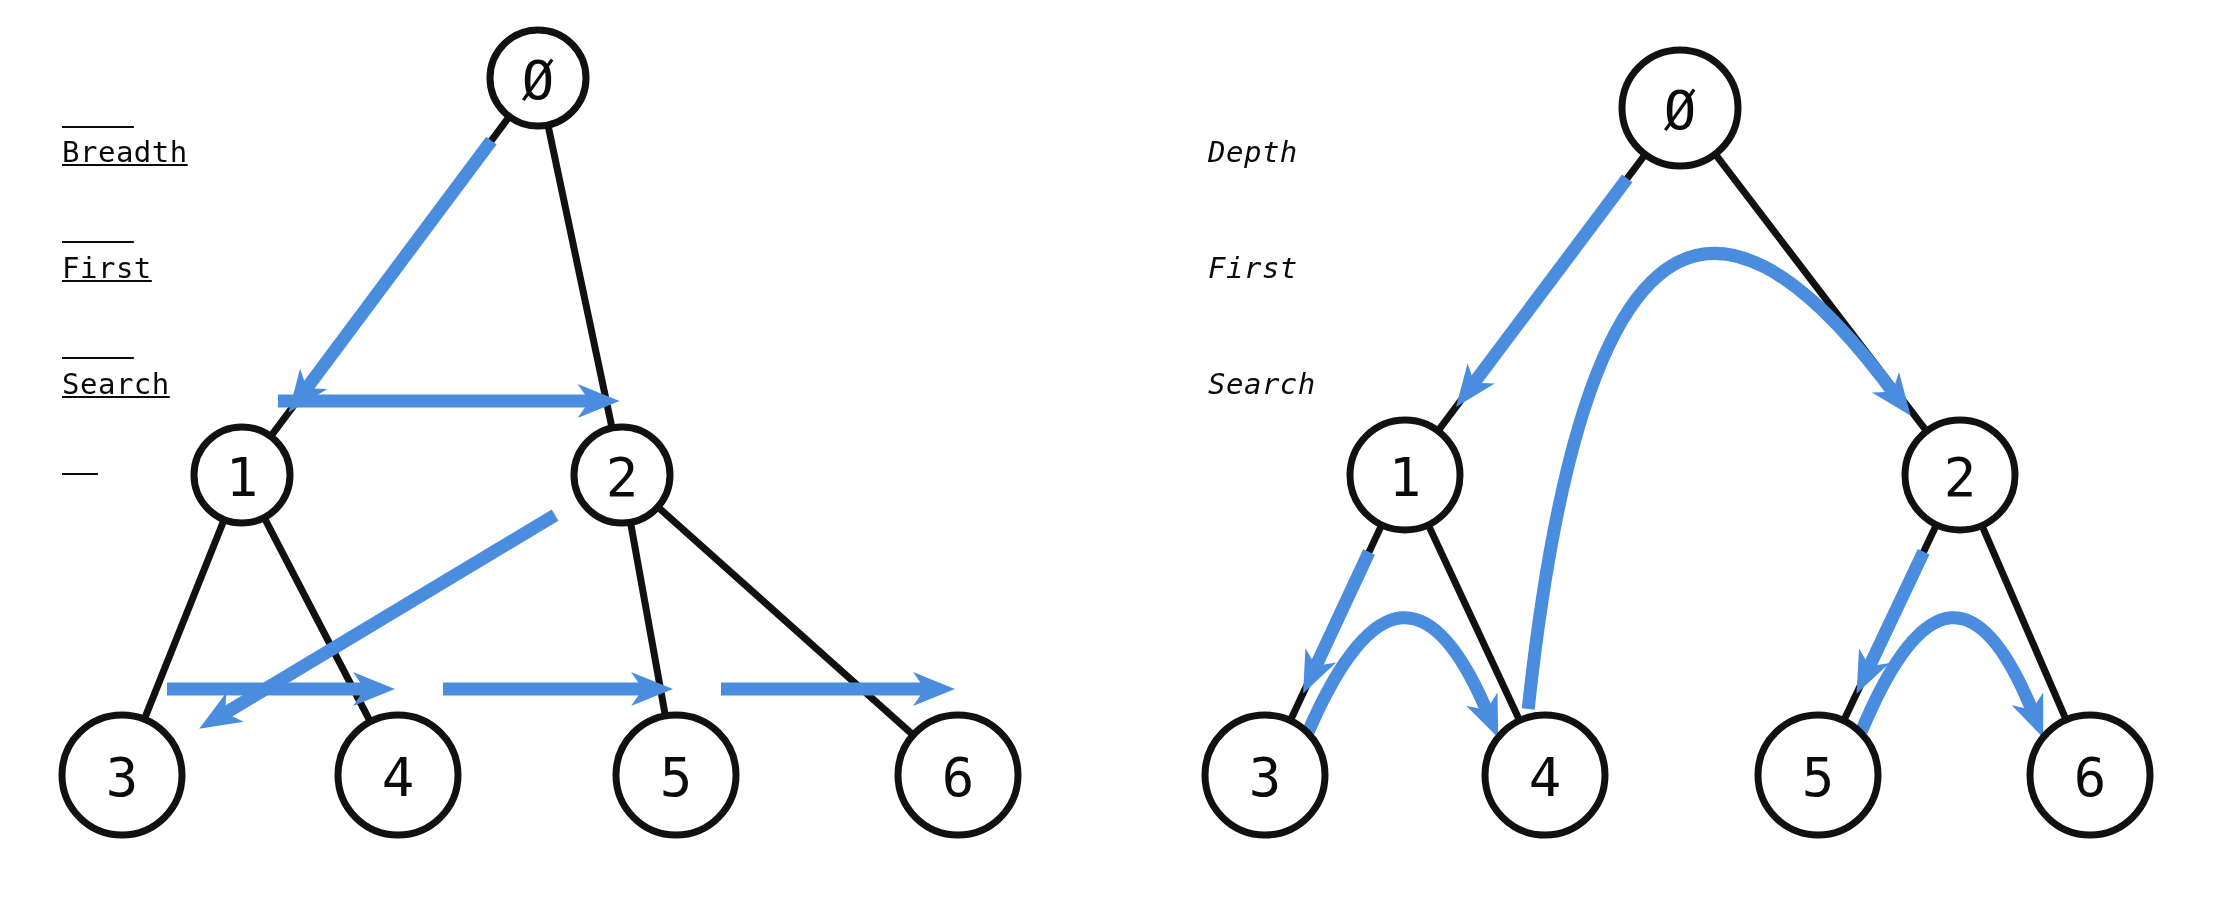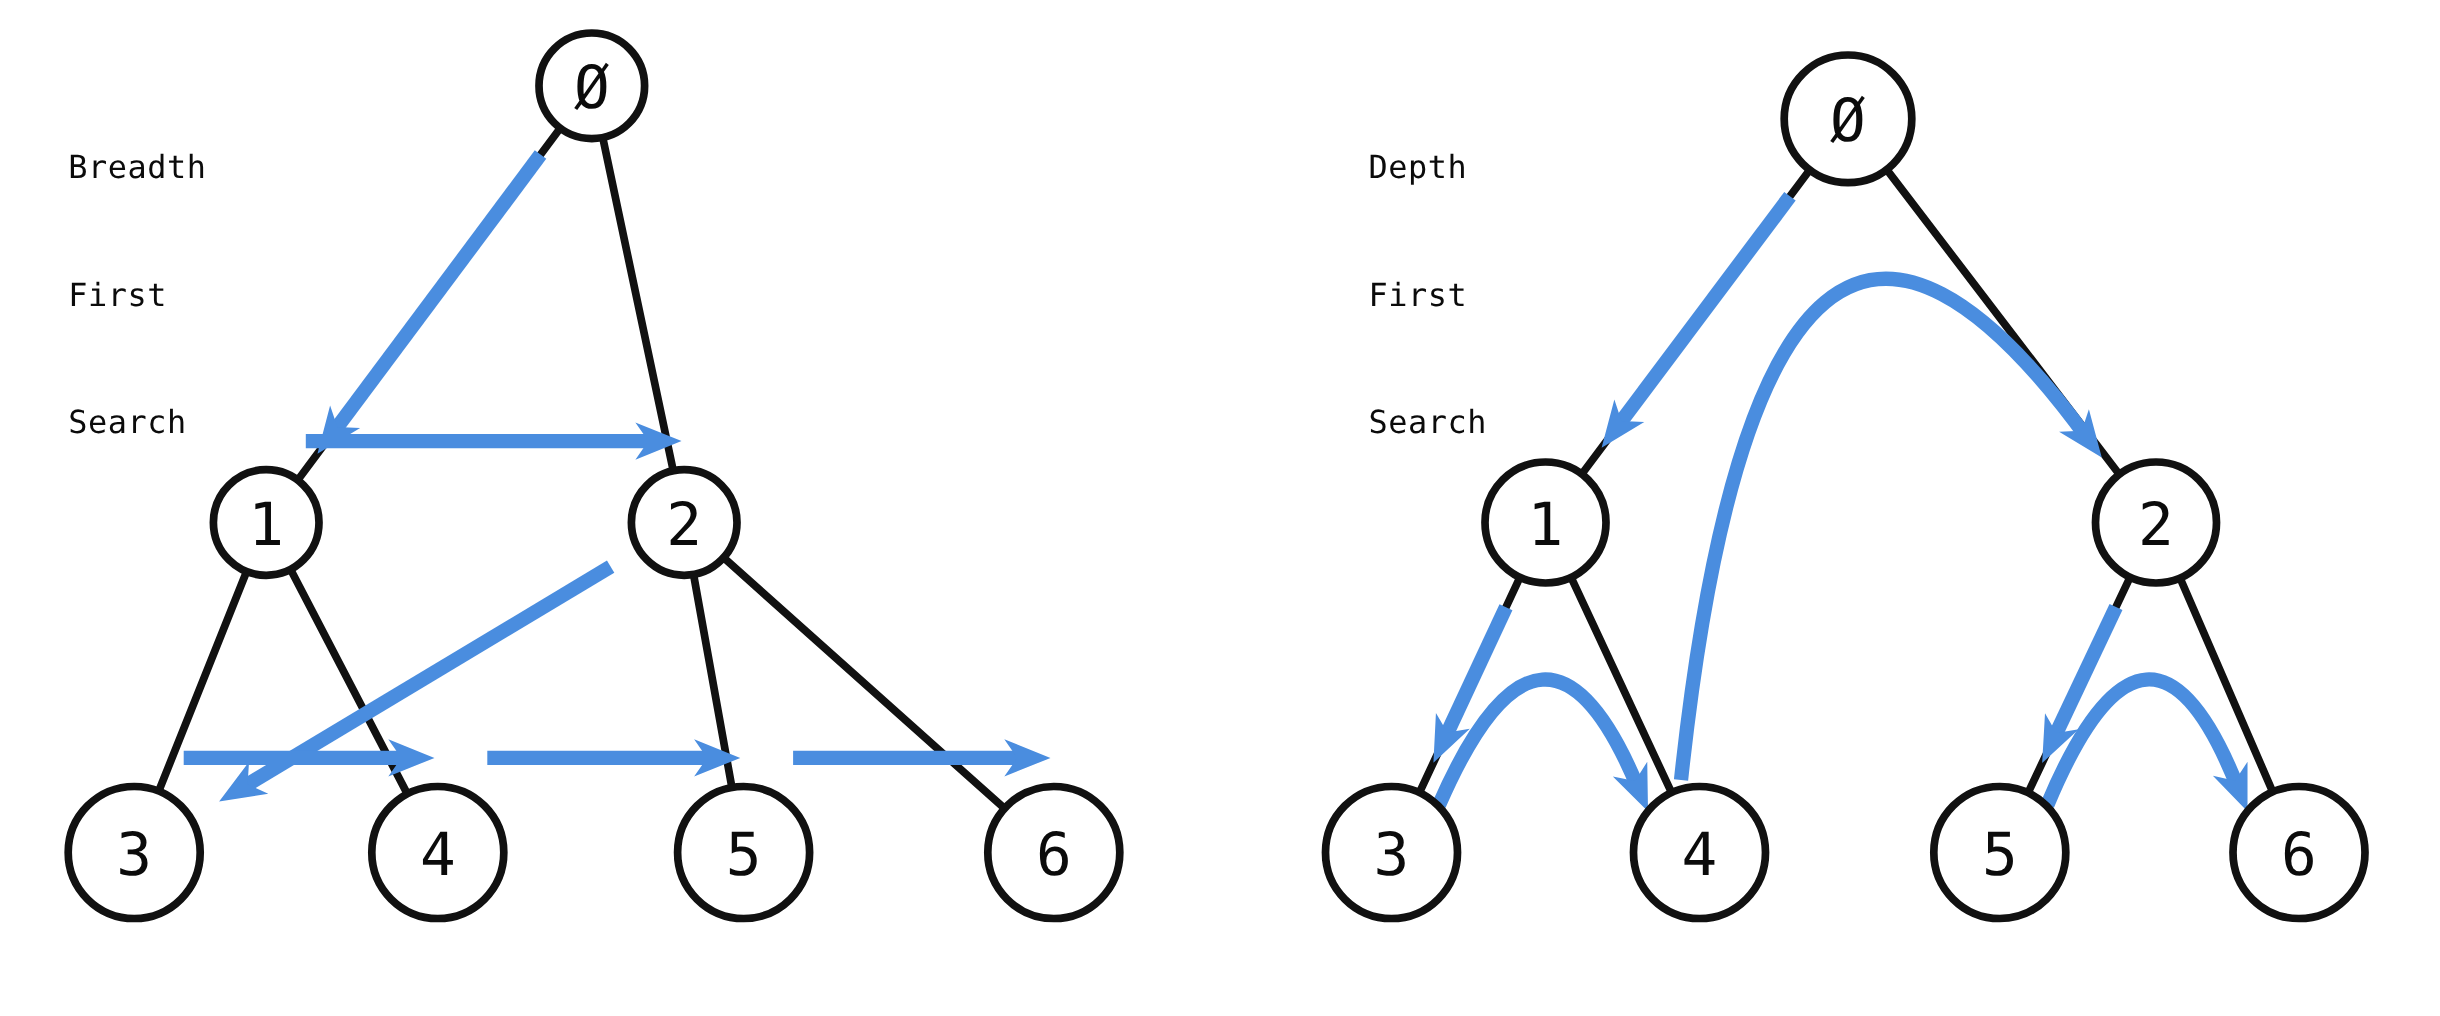--- a/index.html
+++ b/index.html
@@ -36,7 +36,7 @@
     white-space: pre;
     letter-spacing: 0.5px;
   }
-  #caption-bfs { left: 62px; top: 56px; }
+  #caption-bfs { left: 62px; top: 56px; text-decoration: underline; }
   #caption-dfs { left: 1244px; top: 56px; }
   .caption-line { display: block; }
   .node-circle {

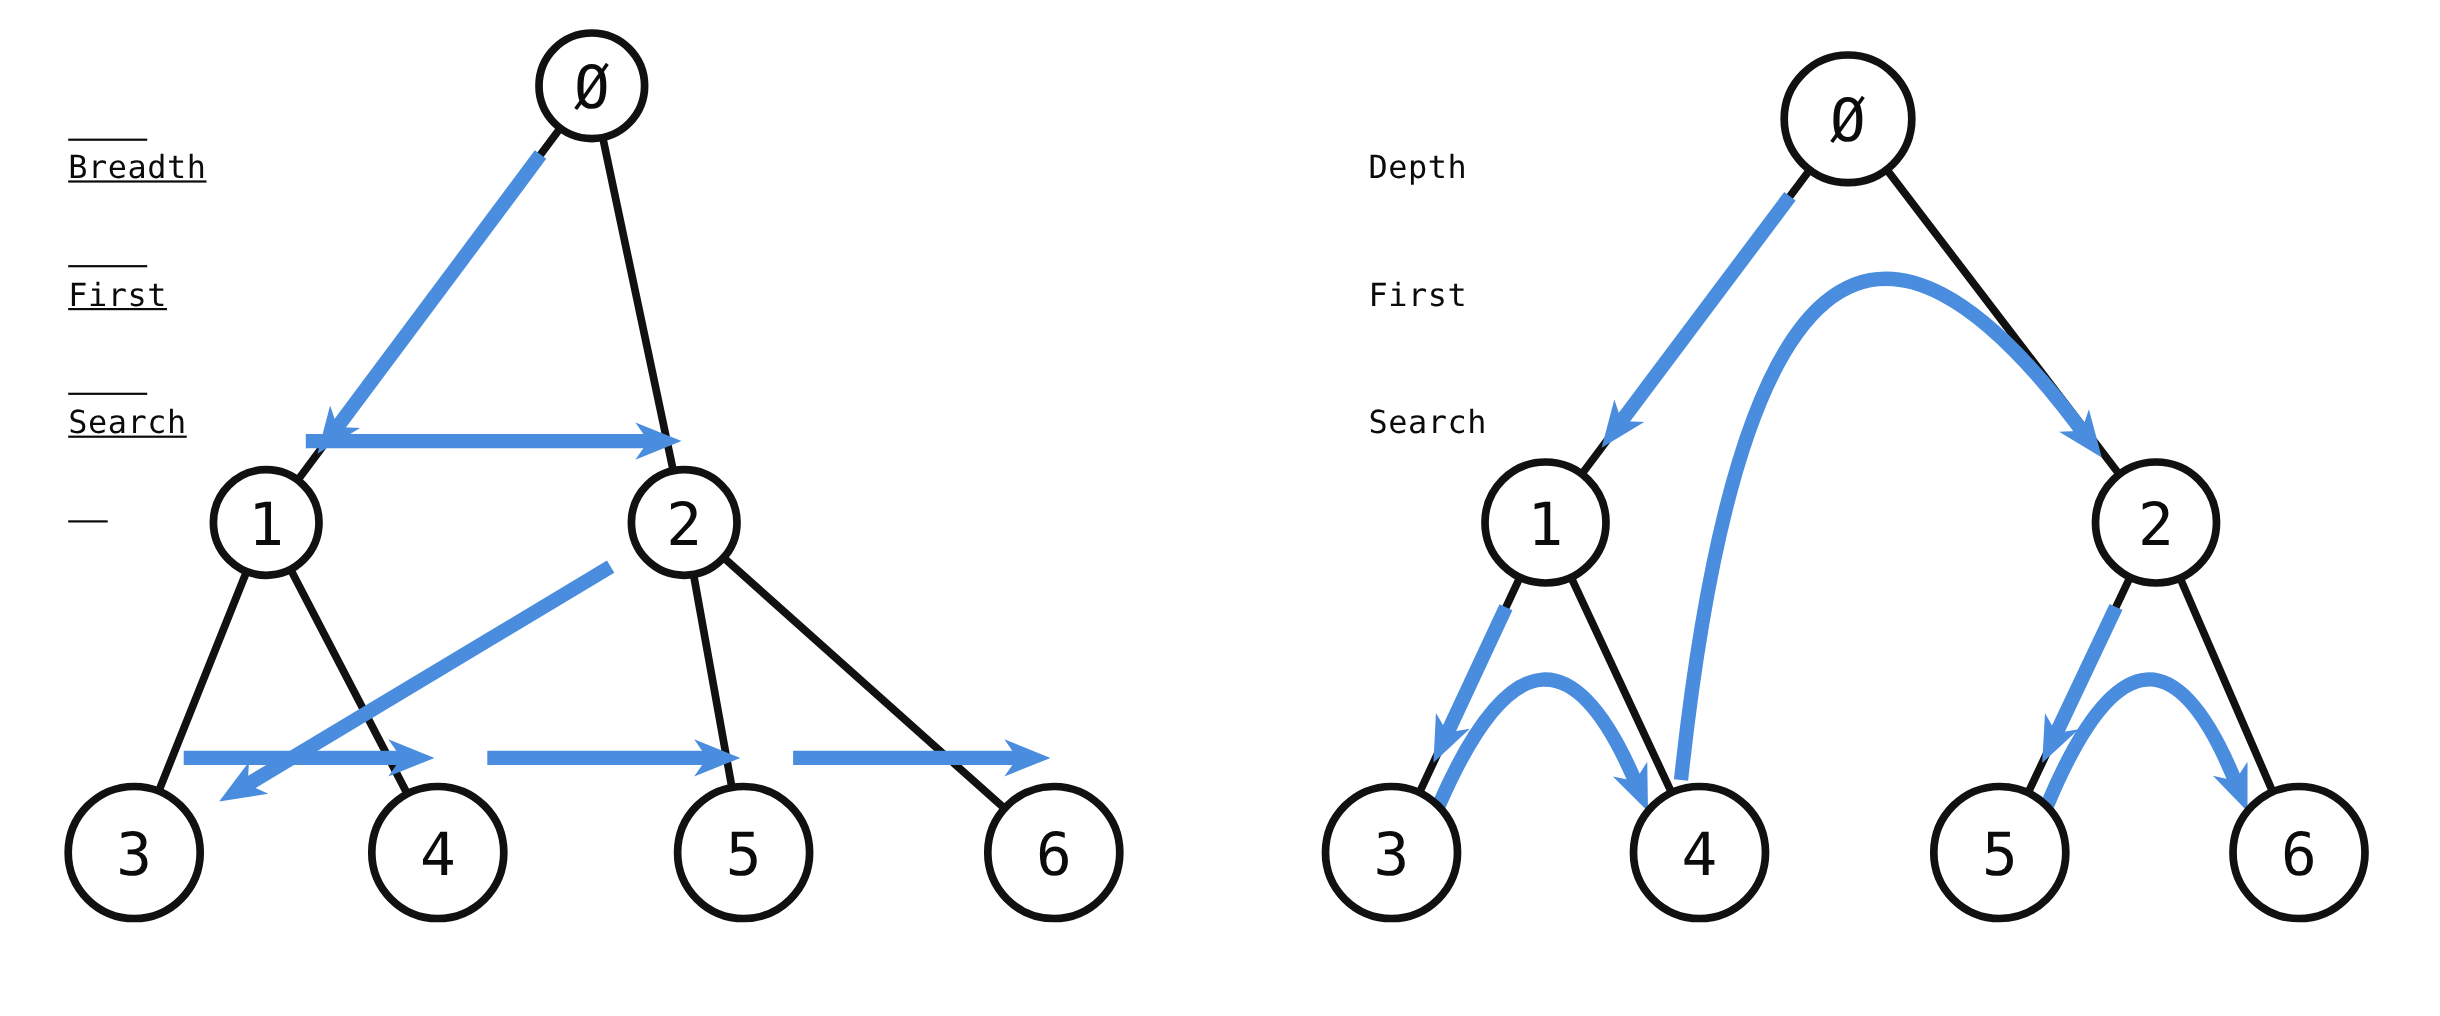--- a/index.html
+++ b/index.html
@@ -37,7 +37,7 @@
     letter-spacing: 0.5px;
   }
   #caption-bfs { left: 62px; top: 56px; text-decoration: underline; }
-  #caption-dfs { left: 1244px; top: 56px; }
+  #caption-dfs { left: 1208px; top: 56px; font-style: italic; }
   .caption-line { display: block; }
   .node-circle {
     fill: #ffffff;

